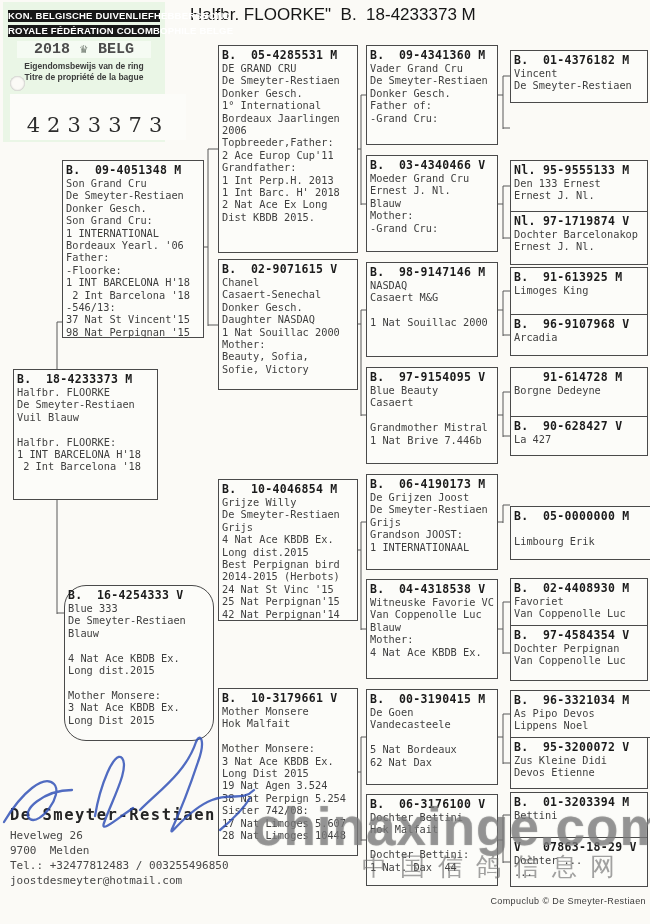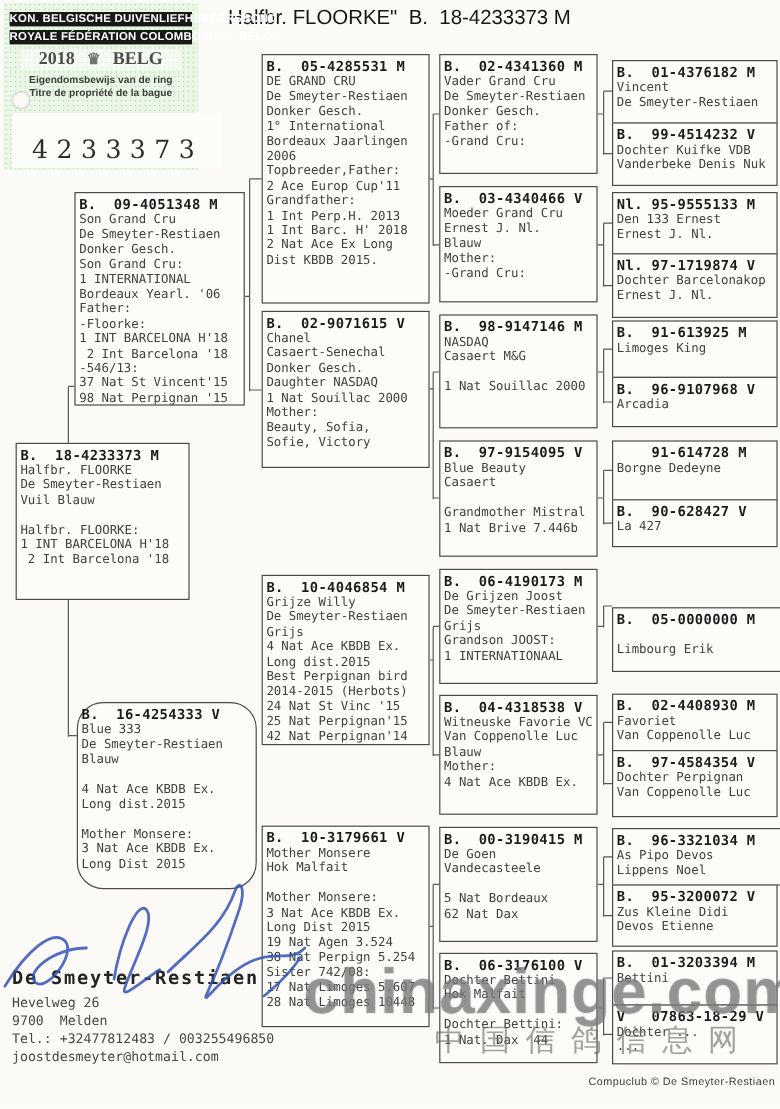--- a/index.html
+++ b/index.html
@@ -25,7 +25,7 @@
         line-height:12px;letter-spacing:0.2px;white-space:nowrap;}
   .stamp .yearrow{margin:4px 14px 0 14px;background:rgba(255,255,255,0.5);
         display:flex;justify-content:center;align-items:flex-start;gap:10px;
-        font-family:Liberation Serif, serif;font-weight:bold;font-size:15px;color:#4c4c4c;}
+        font-family:Liberation Mono, monospace;font-weight:bold;font-size:15px;color:#4c4c4c;}
   .stamp .crown{font-size:13px;color:#6d776d;}
   .stamp .own{margin-top:3px;text-align:center;font-family:"Liberation Sans",sans-serif;
         font-weight:bold;font-size:8.5px;line-height:10.5px;color:#3c3c3c;}

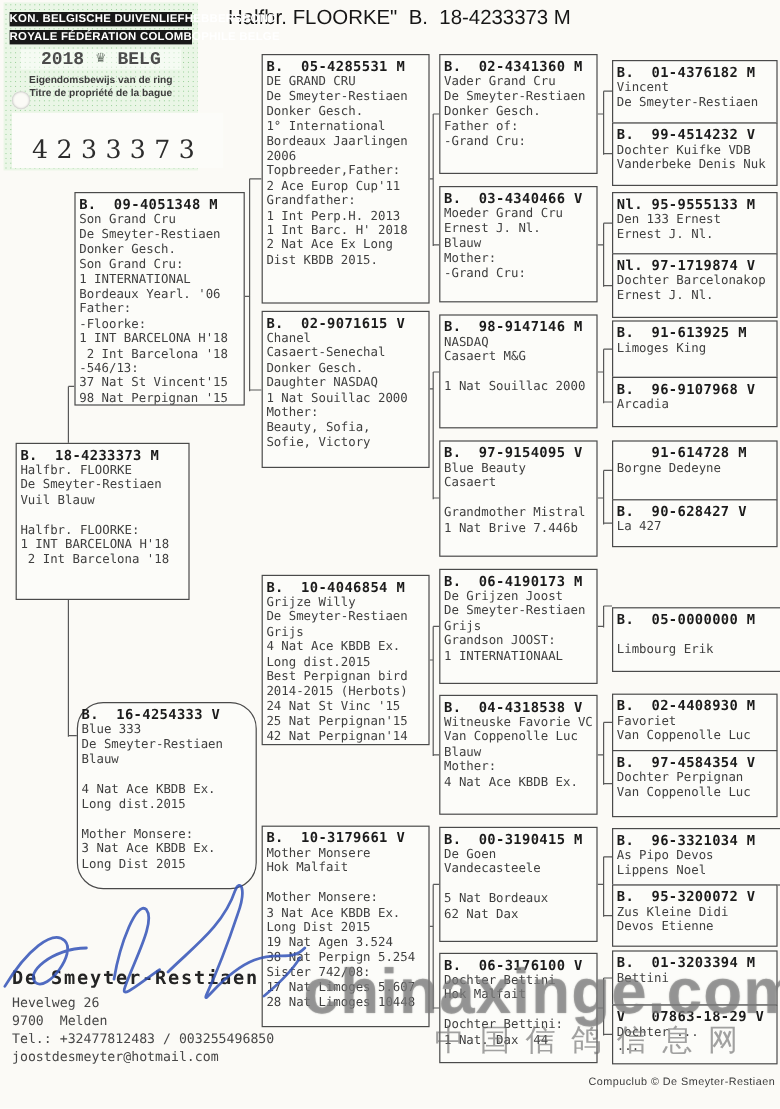--- a/index.html
+++ b/index.html
@@ -195,7 +195,7 @@
   </div>
 
   <div class="pbox" style="left:366px;top:45px;width:132px;height:100px;">
-    <div class="ph">B.  02-4341360 M</div>
+    <div class="ph">B.  09-4341360 M</div>
     <div class="pb">Vader Grand Cru
 De Smeyter-Restiaen
 Donker Gesch.

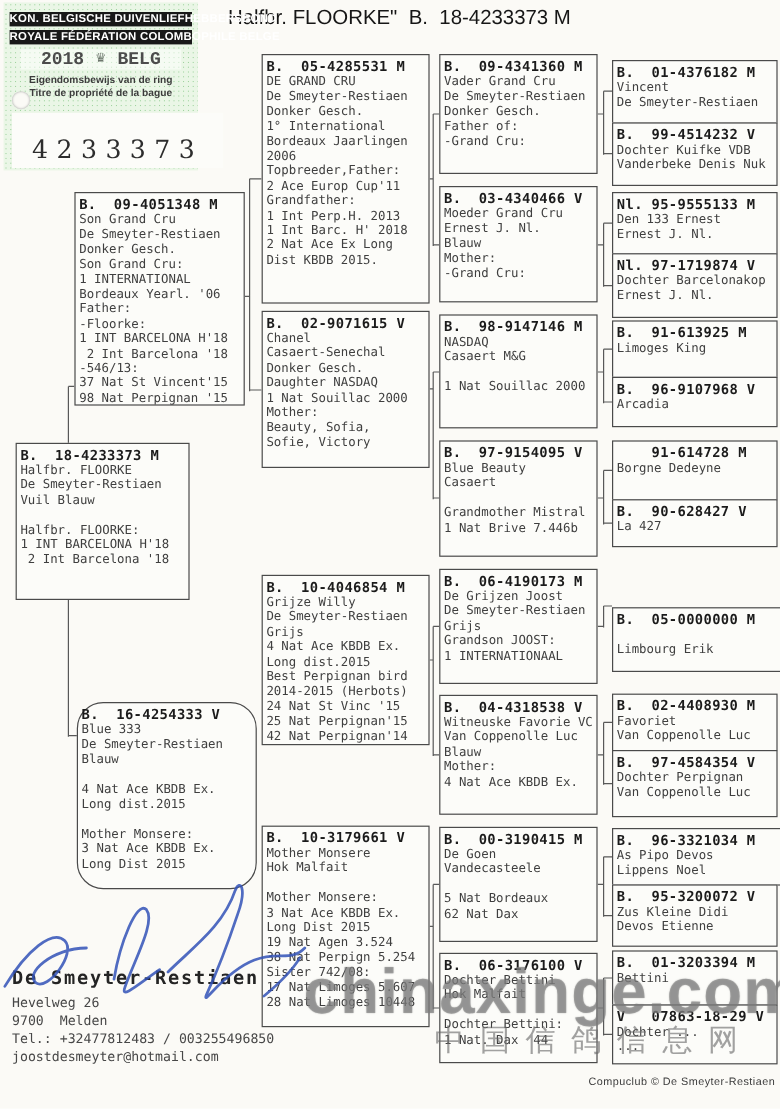--- a/index.html
+++ b/index.html
@@ -263,11 +263,6 @@
     <div class="pb">Vincent
 De Smeyter-Restiaen</div>
   </div>
-  <div class="pbox" style="left:510px;top:102px;width:138px;height:53px;">
-    <div class="ph">B.  99-4514232 V</div>
-    <div class="pb">Dochter Kuifke VDB
-Vanderbeke Denis Nuk</div>
-  </div>
   <div class="pbox" style="left:510px;top:160px;width:138px;height:52px;">
     <div class="ph">Nl. 95-9555133 M</div>
     <div class="pb">Den 133 Ernest

